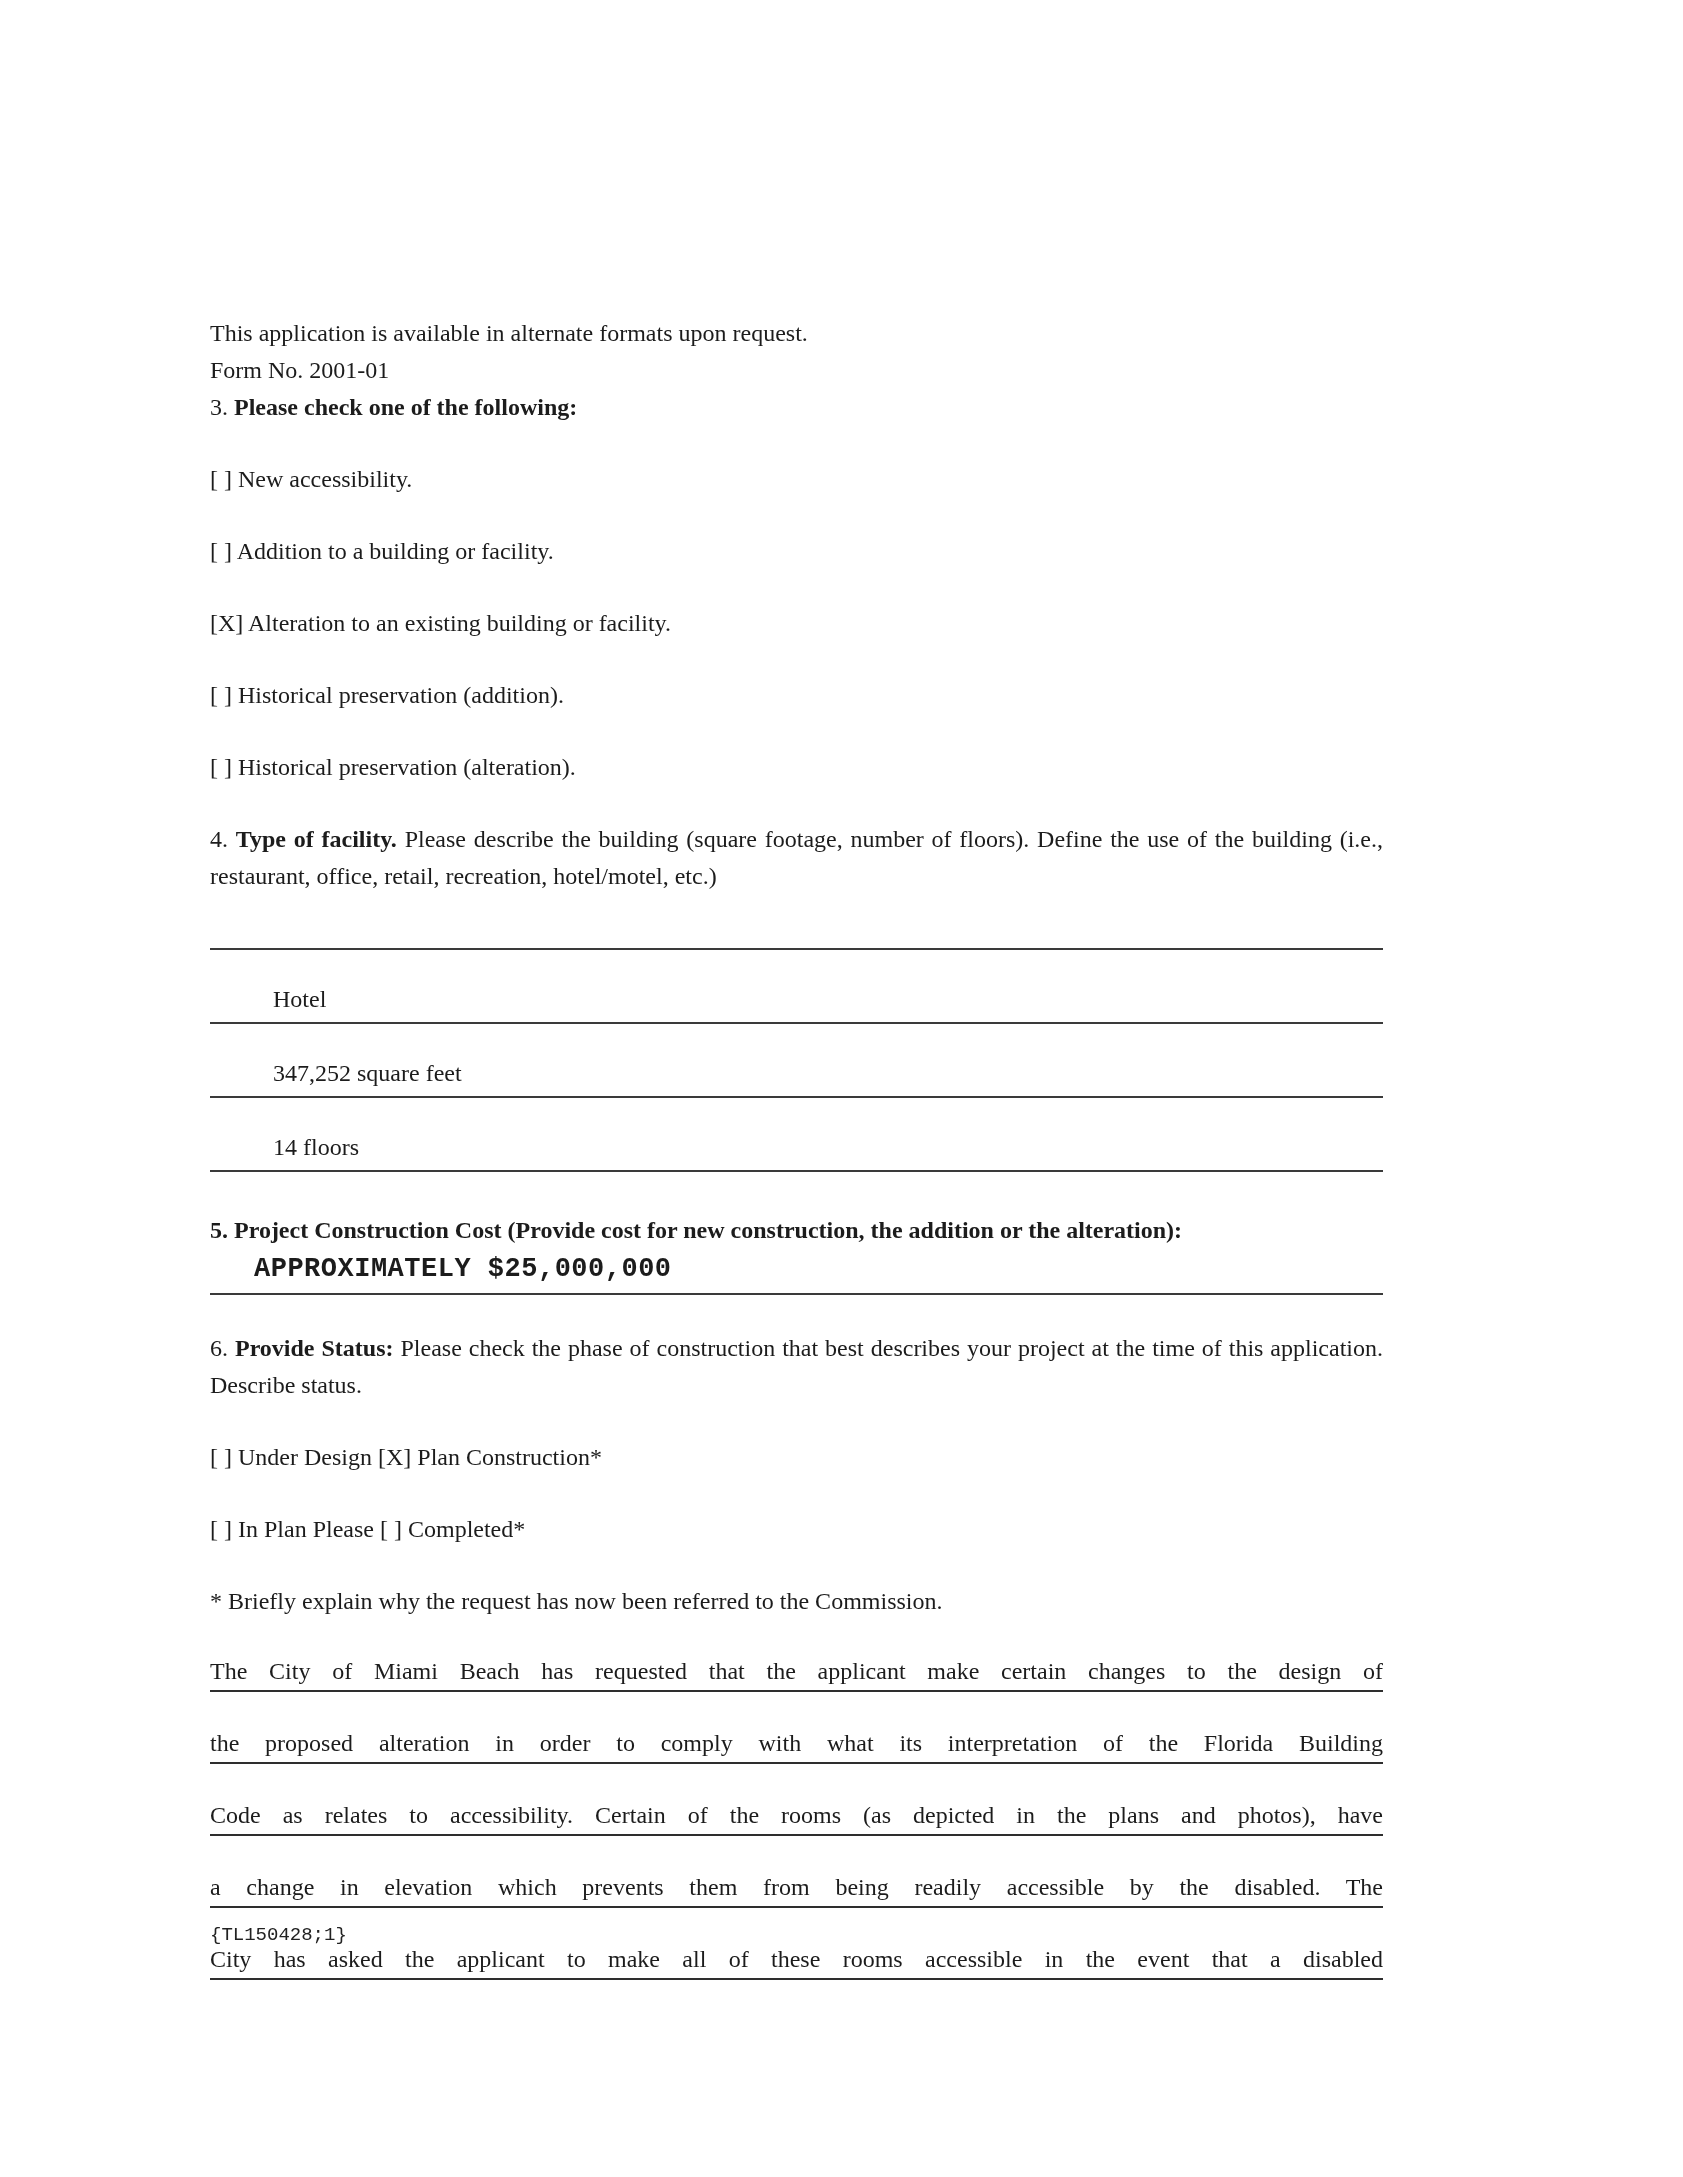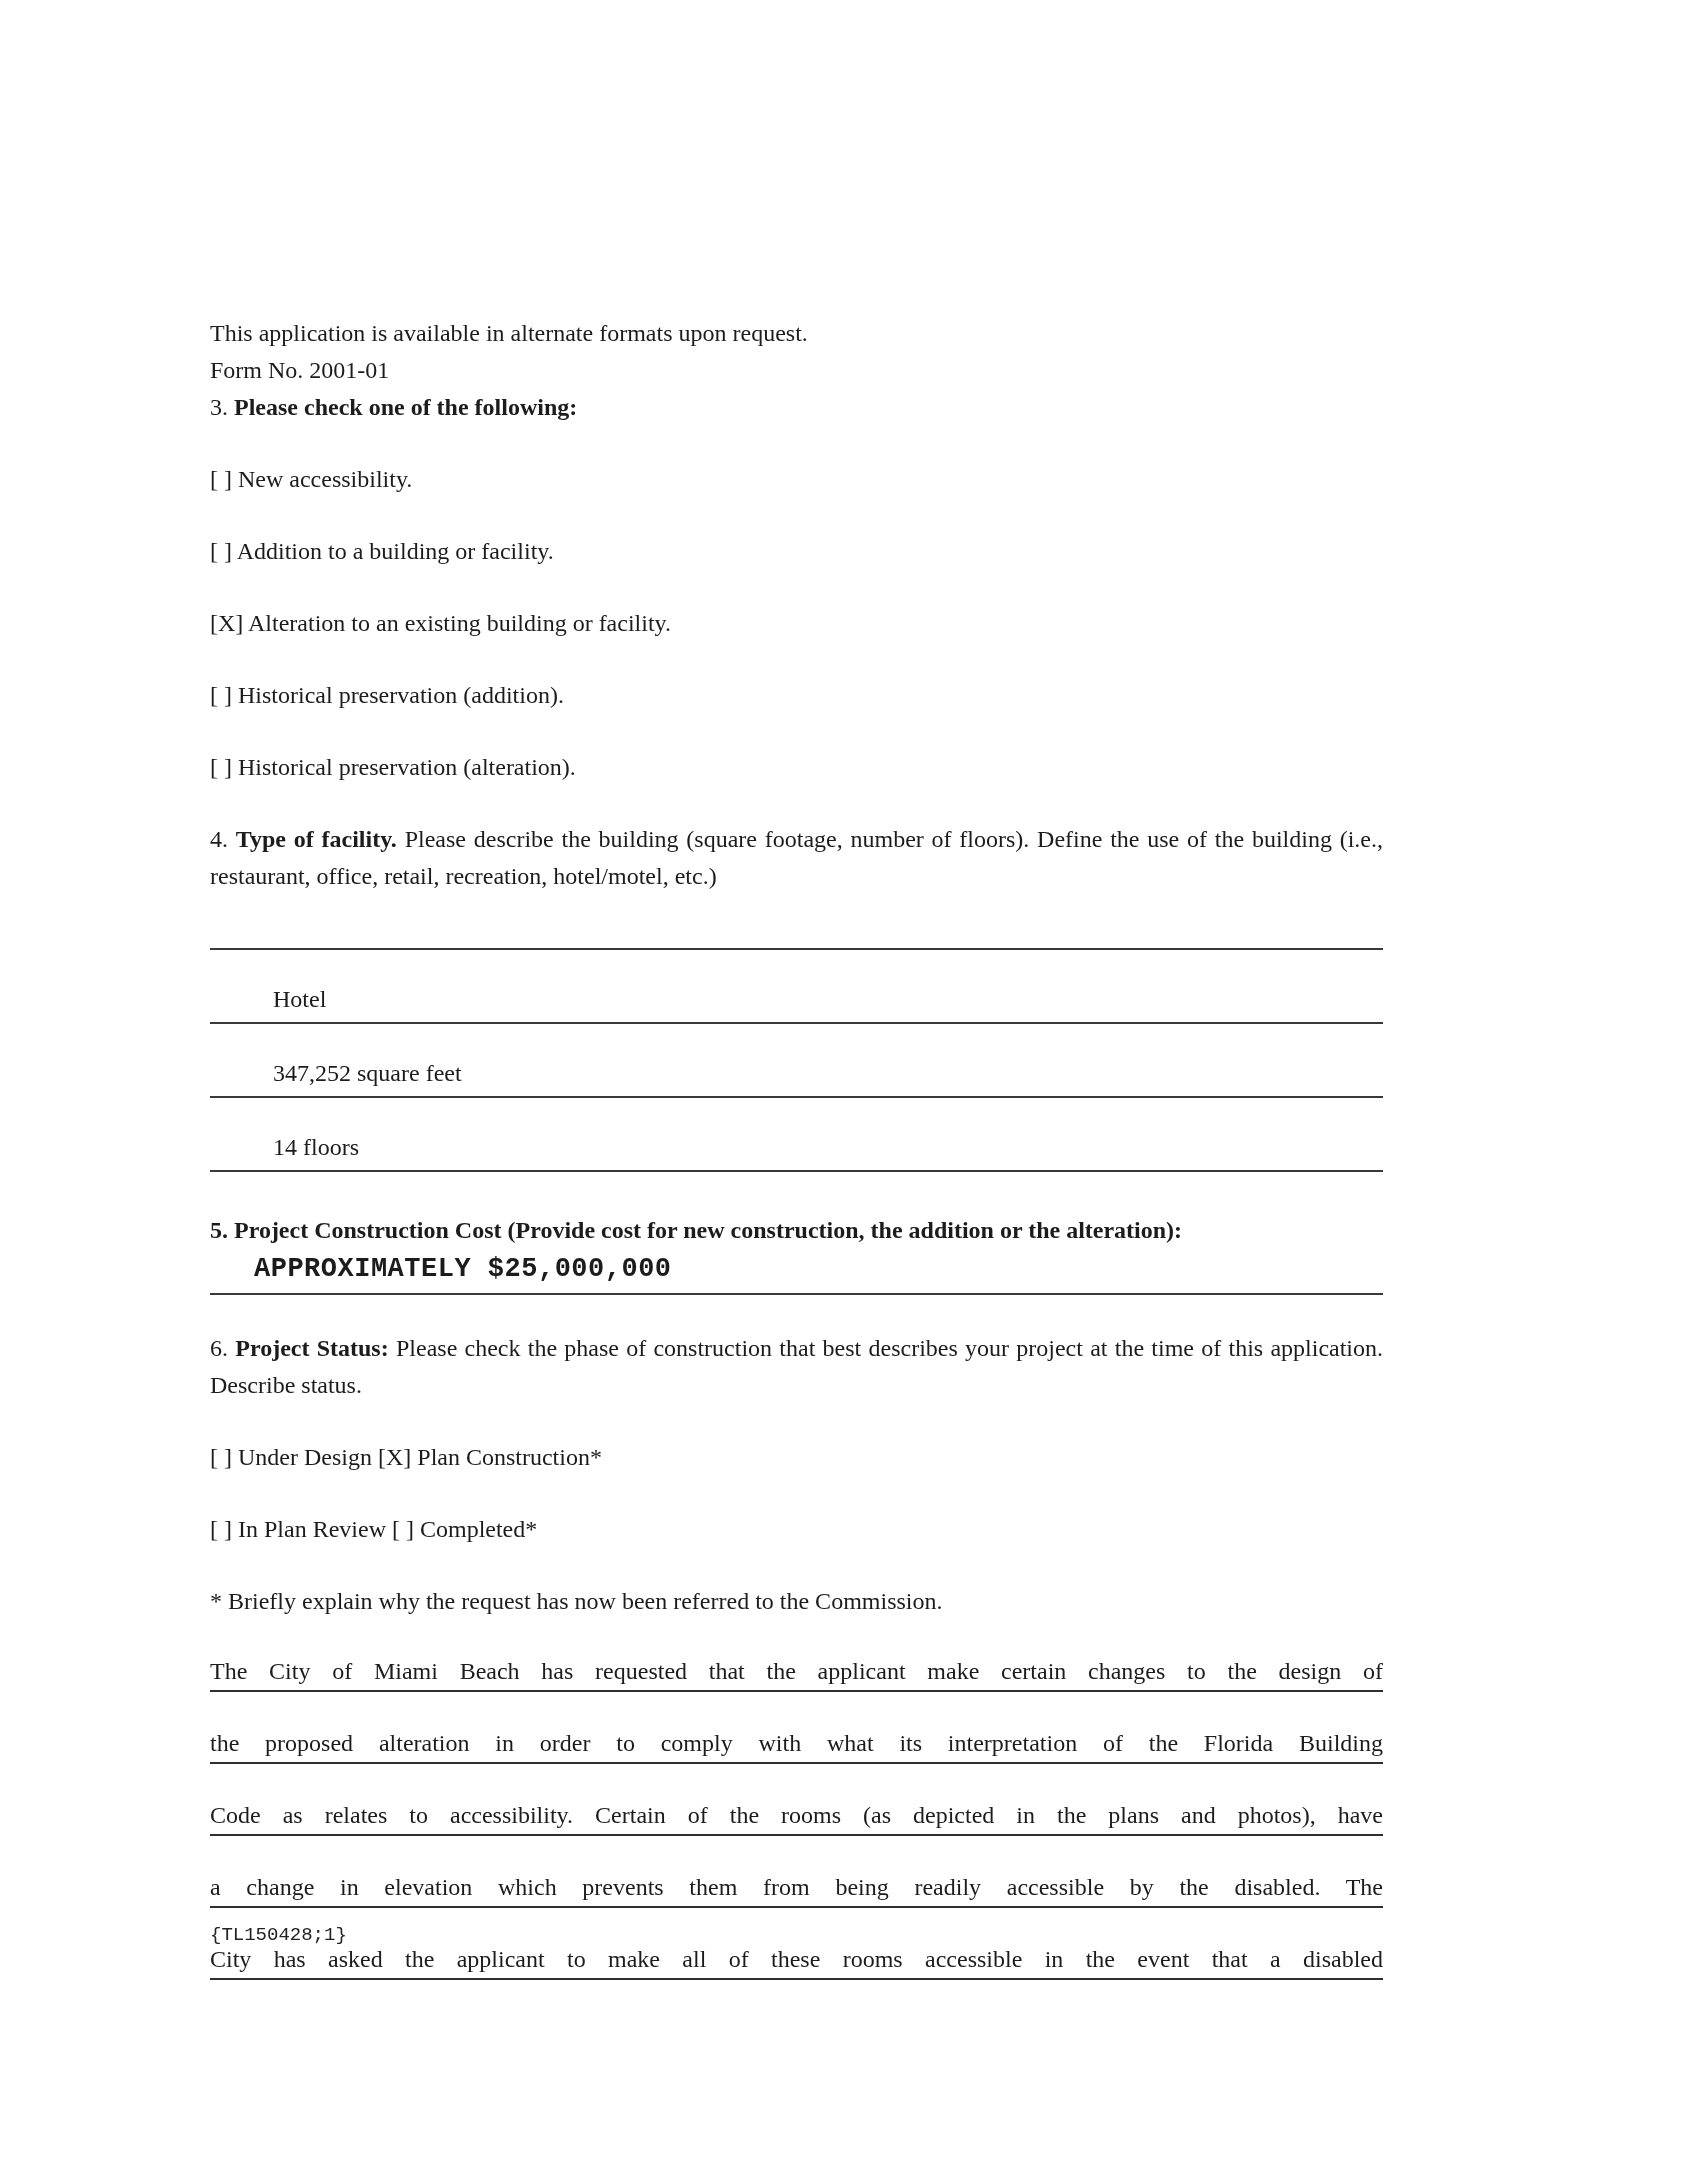--- a/index.html
+++ b/index.html
@@ -113,7 +113,7 @@
 
     <div class="cost-line">APPROXIMATELY $25,000,000</div>
 
-    <p class="para sec-heading justify"><span>6.</span> <b>Project Status:</b> <span>Please check the phase of construction that best describes your project at the time of this application. Describe status.</span></p>
+    <p class="para sec-heading justify"><span>6.</span> <b>Provide Status:</b> <span>Please check the phase of construction that best describes your project at the time of this application. Describe status.</span></p>
 
     <div class="status-row"><span>[ ]</span> <span>Under Design</span> <span>[X]</span> <span>Plan Construction*</span></div>
 

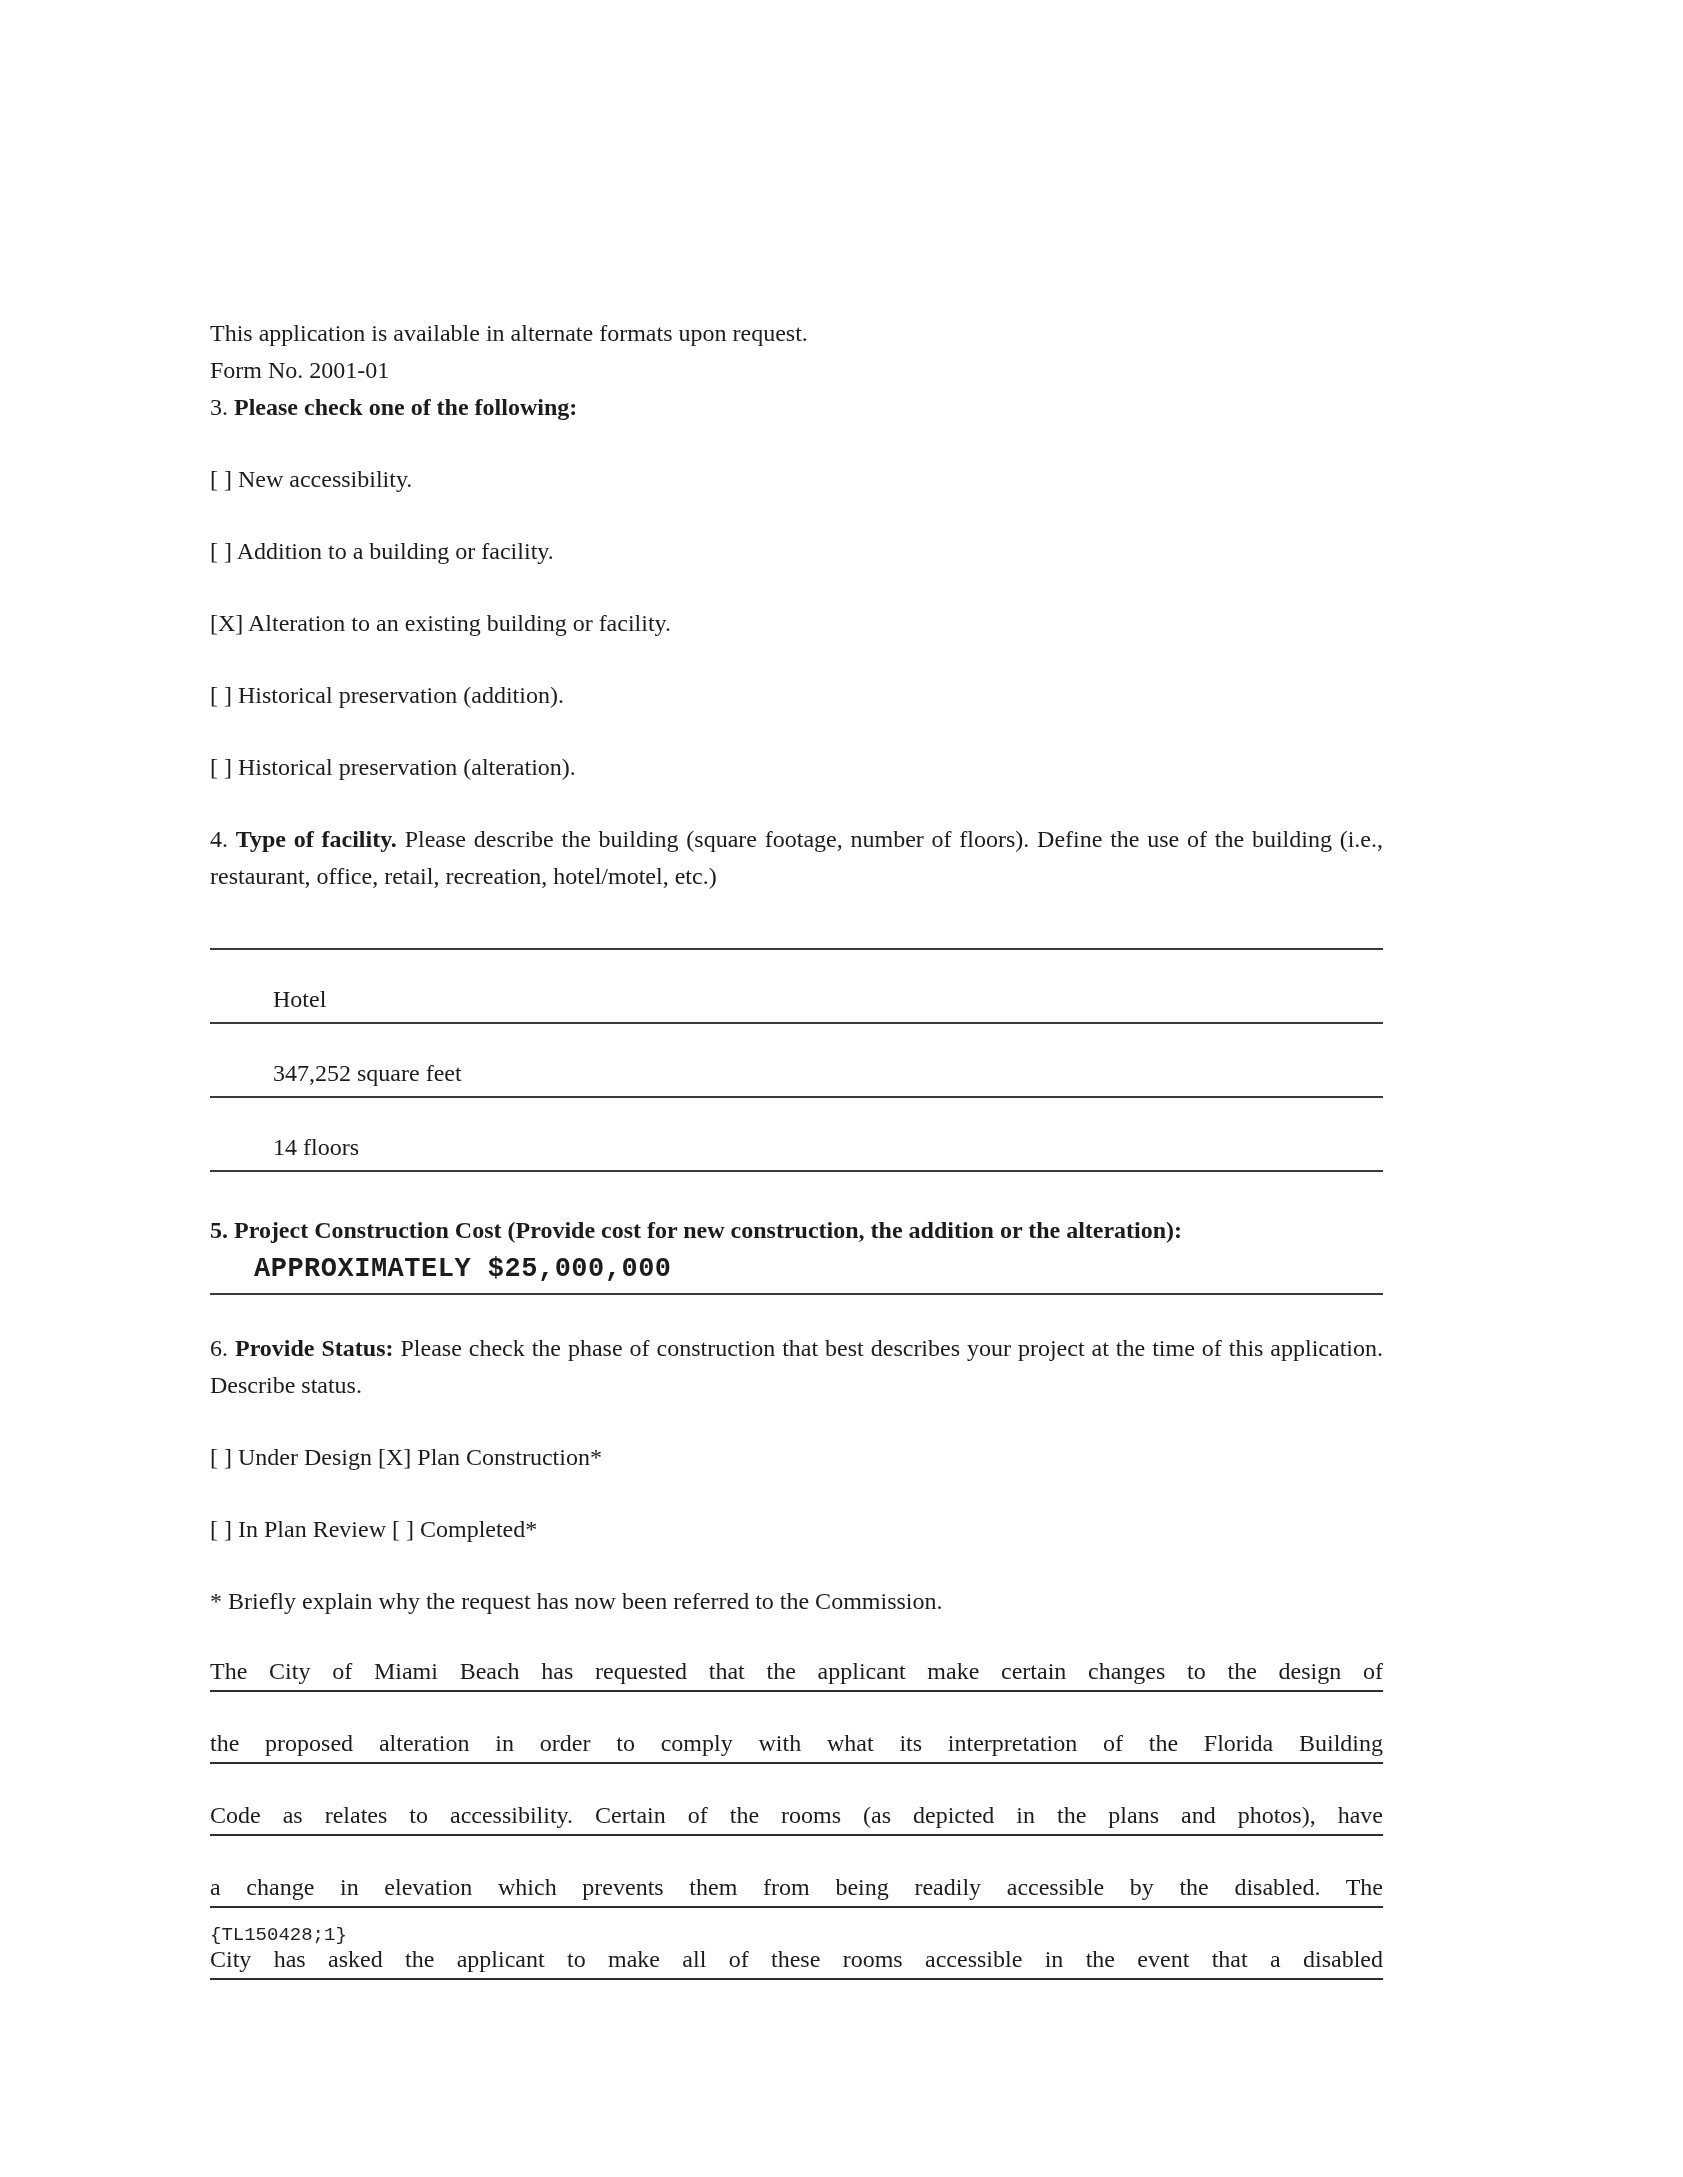--- a/index.html
+++ b/index.html
@@ -117,7 +117,7 @@
 
     <div class="status-row"><span>[ ]</span> <span>Under Design</span> <span>[X]</span> <span>Plan Construction*</span></div>
 
-    <div class="status-row"><span>[ ]</span> <span>In Plan Review</span> <span>[ ]</span> <span>Completed*</span></div>
+    <div class="status-row"><span>[ ]</span> <span>In Plan Please</span> <span>[ ]</span> <span>Completed*</span></div>
 
     <p class="para note">* Briefly explain why the request has now been referred to the Commission.</p>
 

